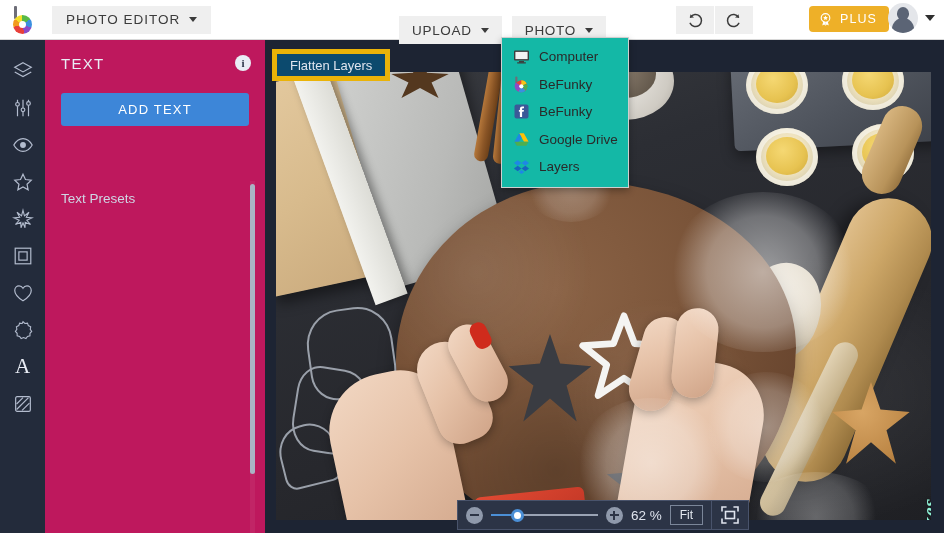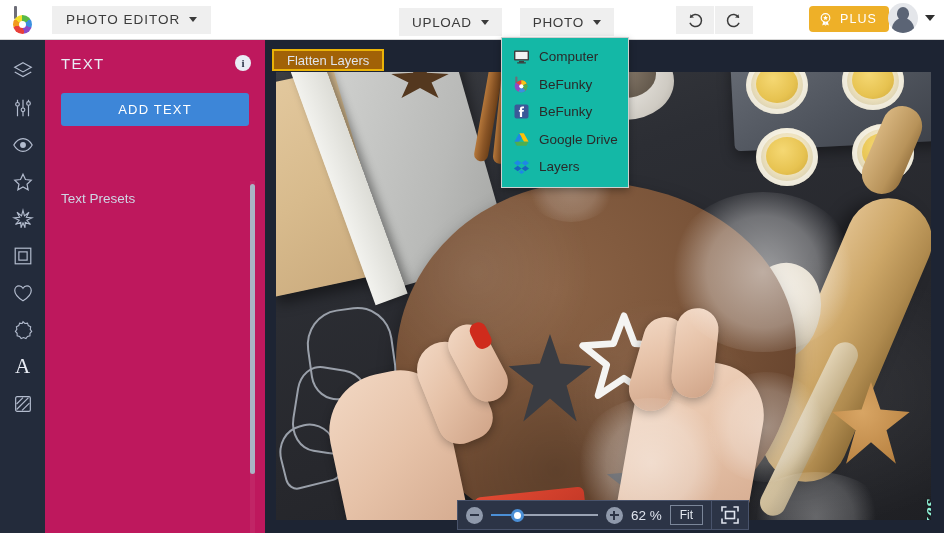--- a/index.html
+++ b/index.html
@@ -70,8 +70,8 @@
   .photo-editor { margin-left: 4px; letter-spacing: 1px; padding: 0 14px; height: 28px; }
 
   .center-group {
-    position: absolute; left: 399px; top: 8px;
-    display: flex; align-items: center; gap: 8px;
+    position: absolute; left: 399px; top: 16px;
+    display: flex; align-items: center; gap: 0;
   }
   .center-group .tb-btn { margin-right: 10px; }
   .save-btn {

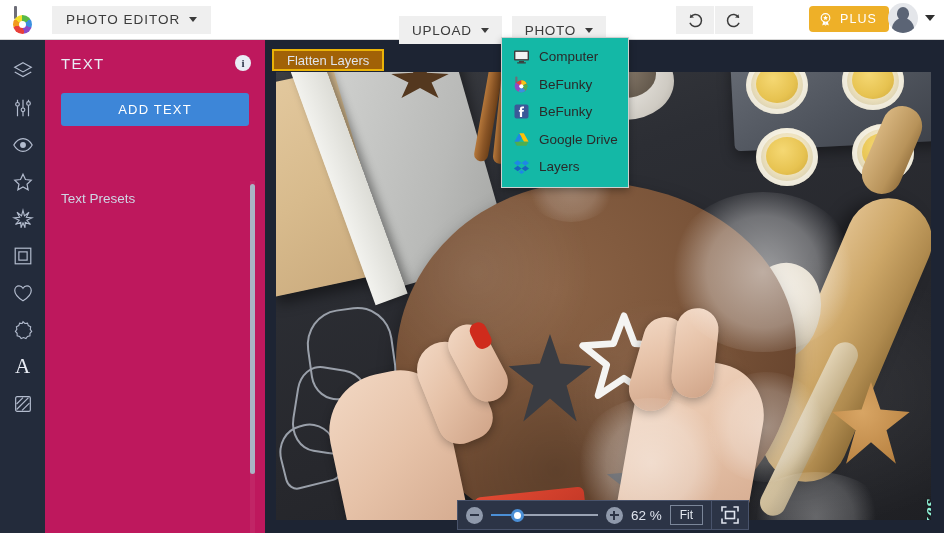--- a/index.html
+++ b/index.html
@@ -290,9 +290,9 @@
   }
   .flatten-btn {
     position: absolute; left: 7px; top: 9px;
-    height: 22px; padding: 0 13px;
-    background: #a16207;
-    border: 2px solid #eab308;
+    height: 32px; padding: 0 13px;
+    background: #0c4a6e;
+    border: 5px solid #eab308;
     color: #dfe4ee; font-size: 13px;
     display: flex; align-items: center;
     cursor: pointer; z-index: 30;

